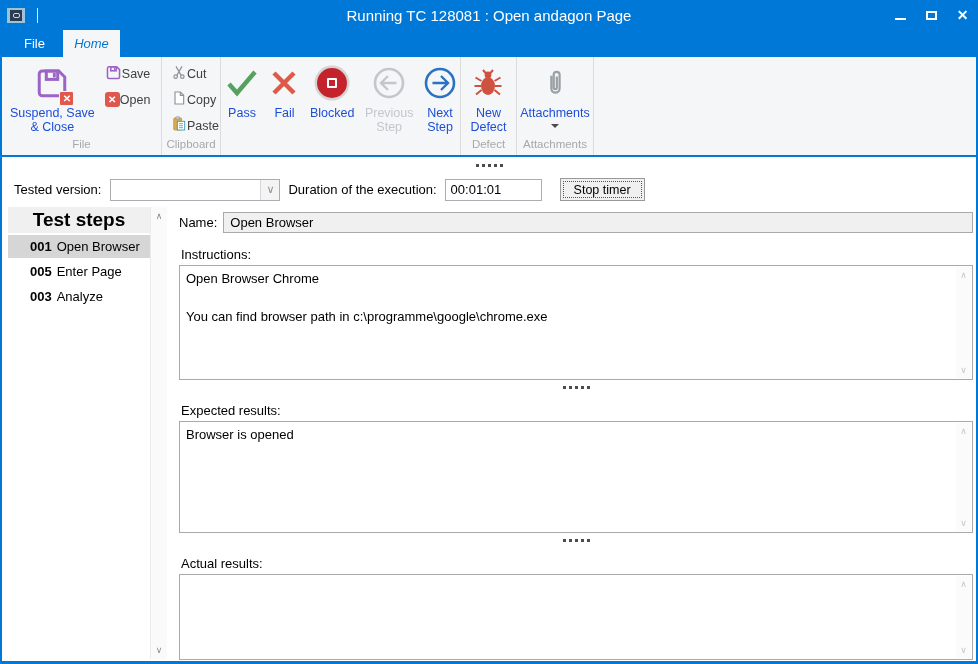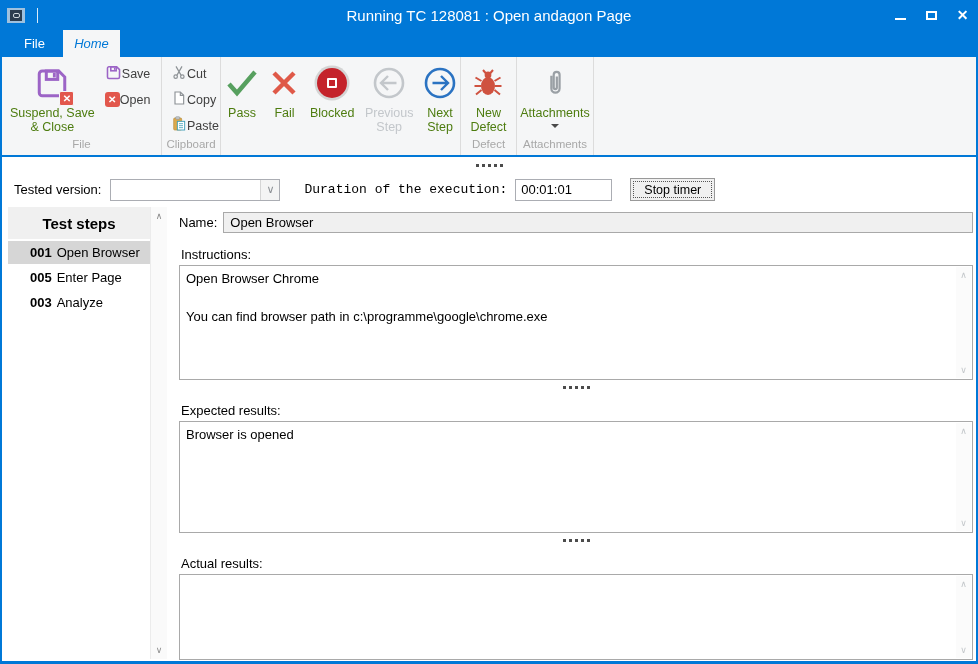--- a/index.html
+++ b/index.html
@@ -33,7 +33,7 @@
   .rgroup .glabel{ height:17px; text-align:center; font-size:11.5px; color:#a8a8a8; }
   .bigbtn{ display:flex; flex-direction:column; align-items:center; padding-top:5px; cursor:pointer; }
   .bigbtn .bicon{ height:42px; display:flex; align-items:center; justify-content:center; }
-  .bigbtn .blabel{ font-size:12.5px; color:#4d7c0f; text-align:center; line-height:14px; white-space:pre-line; margin-top:2px; }
+  .bigbtn .blabel{ font-size:12.5px; color:#1d4ed8; text-align:center; line-height:14px; white-space:pre-line; margin-top:2px; }
   .bigbtn.disabled .blabel{ color:#c3c7cb; }
   .smallcol{ display:flex; flex-direction:column; padding-top:8px; gap:9px; }
   .sbtn{ display:flex; align-items:center; font-size:12.5px; color:#404040; cursor:pointer; height:17px; }

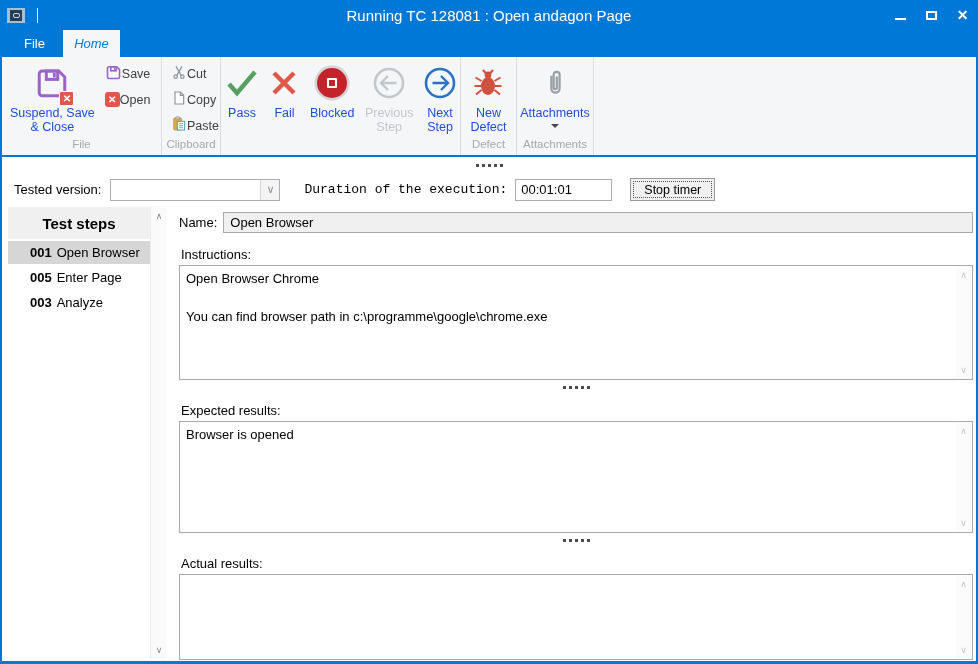--- a/index.html
+++ b/index.html
@@ -60,7 +60,7 @@
   .combo .cbtn{ width:19px; border-left:1px solid #d5d5d5; background:#f4f4f4; color:#8b8f94; font-size:11px; display:flex; align-items:center; justify-content:center; }
   .durbox{ width:97px; height:22px; border:1px solid #abadb3; background:#fff; margin-left:8px; font-size:13px; font-family:"Liberation Sans",sans-serif; padding-left:5px; }
   .stopbtn{ width:85px; height:23px; margin-left:18px; background:#f0f0f0; border:1px solid #999; outline:1px dotted #555; outline-offset:-4px; font-size:12.5px; font-family:"Liberation Sans",sans-serif; cursor:pointer; }
-  .toolrow .dur-lbl{ margin-left:24px;font-family:Liberation Mono, monospace; }
+  .toolrow .dur-lbl{ margin-left:8px; }
   
   .main{ display:flex; height:457px; }
   .steps-panel{ width:160px; margin-left:6px; margin-top:2px; display:flex; }

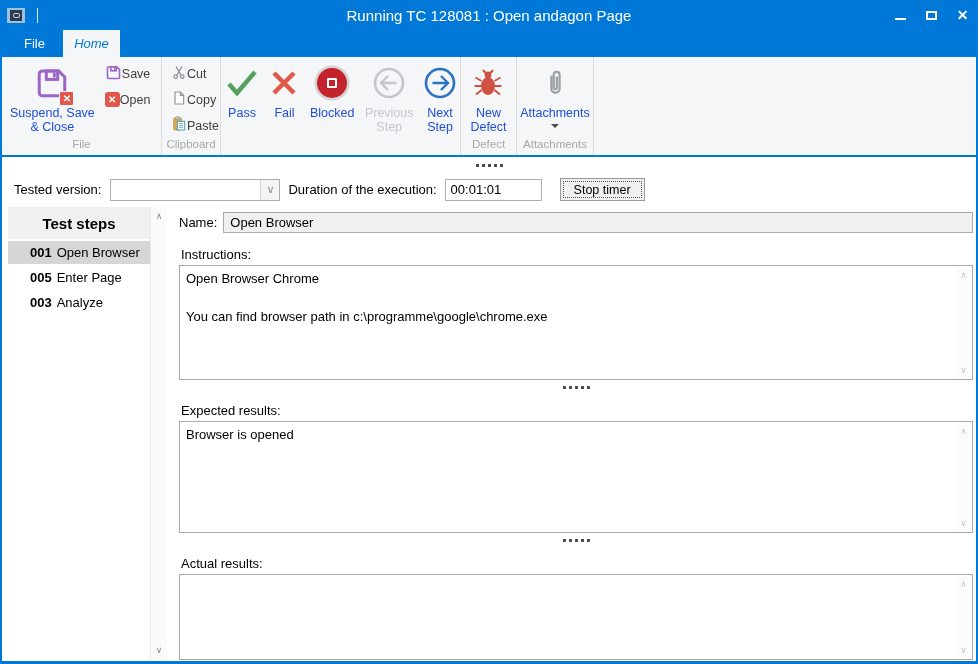--- a/index.html
+++ b/index.html
@@ -65,7 +65,7 @@
   .main{ display:flex; height:457px; }
   .steps-panel{ width:160px; margin-left:6px; margin-top:2px; display:flex; }
   .steps-list{ width:142px; }
-  .steps-header{ height:32px; background:#f0f0f0; font-size:15px; font-weight:bold; display:flex; align-items:center; justify-content:center; }
+  .steps-header{ height:26px; background:#f0f0f0; font-size:19px; font-weight:bold; display:flex; align-items:center; justify-content:center; }
   .step-item{ height:23px; margin-top:2px; display:flex; align-items:center; padding-left:22px; font-size:13px; cursor:pointer; }
   .step-item.selected{ background:#d6d6d6; }
   .step-item .num{ font-weight:bold; margin-right:5px; }

